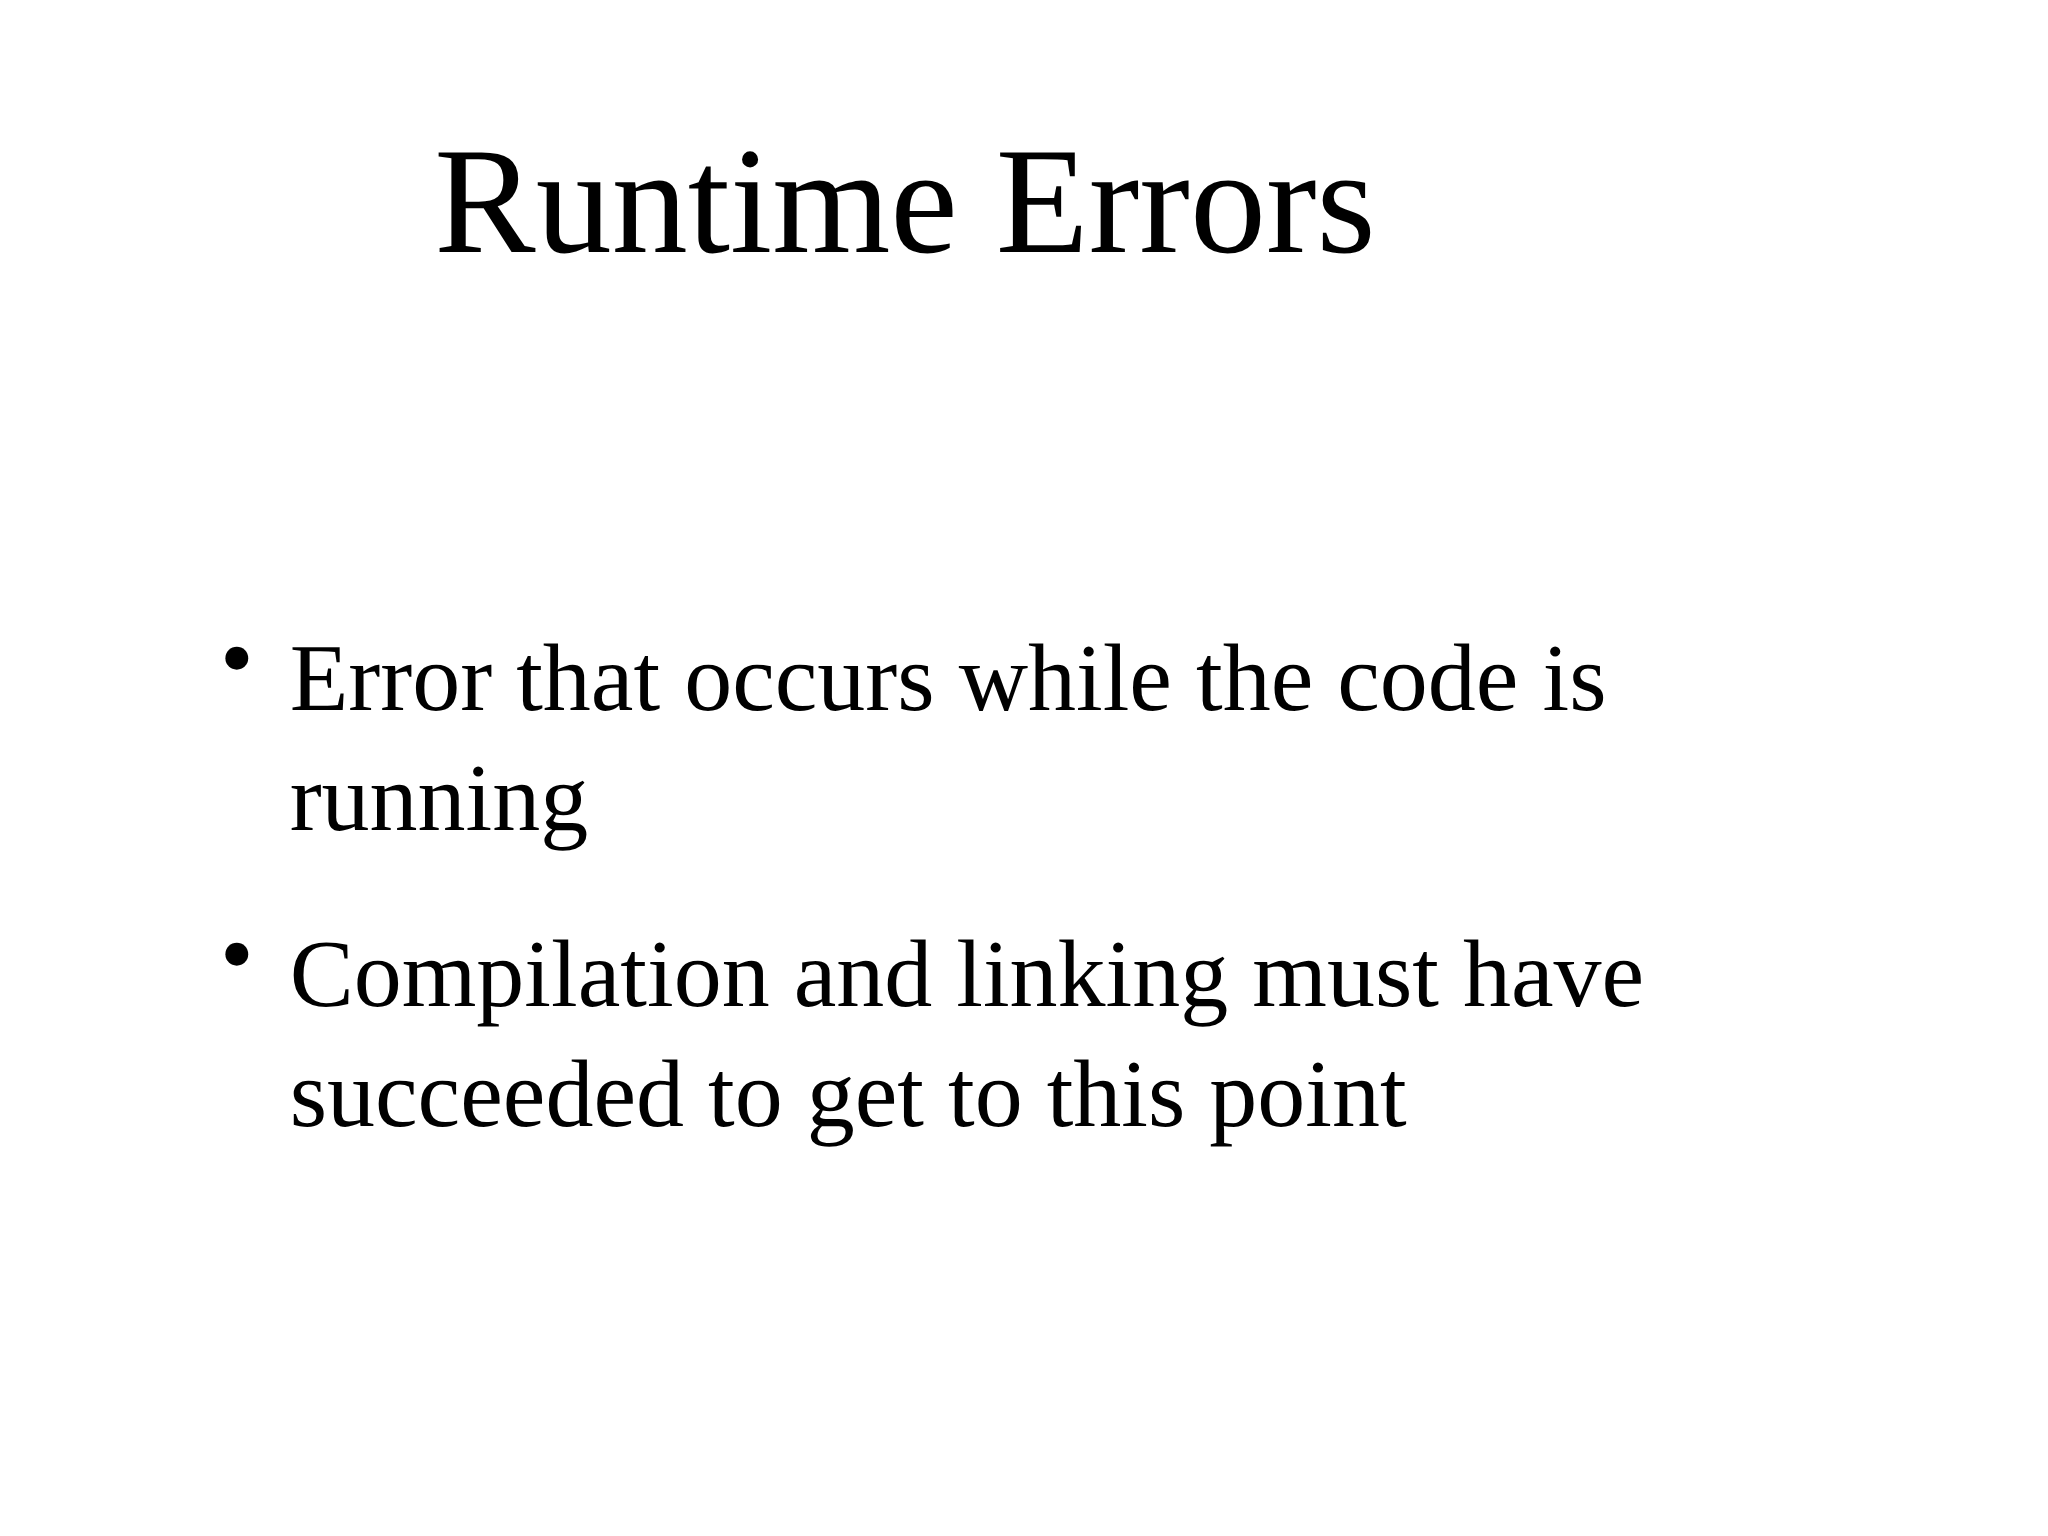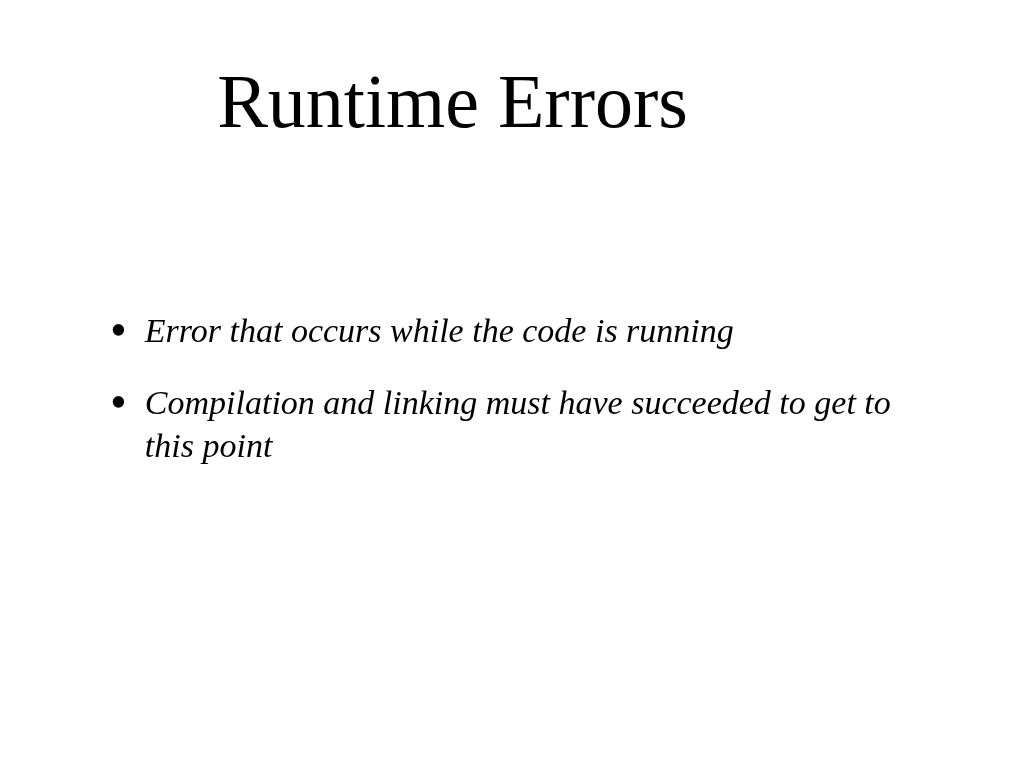--- a/index.html
+++ b/index.html
@@ -47,10 +47,9 @@
     flex: 0 0 auto;
   }
   .bullet-text {
-    font-size: 34px;
+    font-size: 48px;
     line-height: 1.25;
     flex: 1 1 auto;
-    font-style: italic;
   }
 </style>
 </head>

